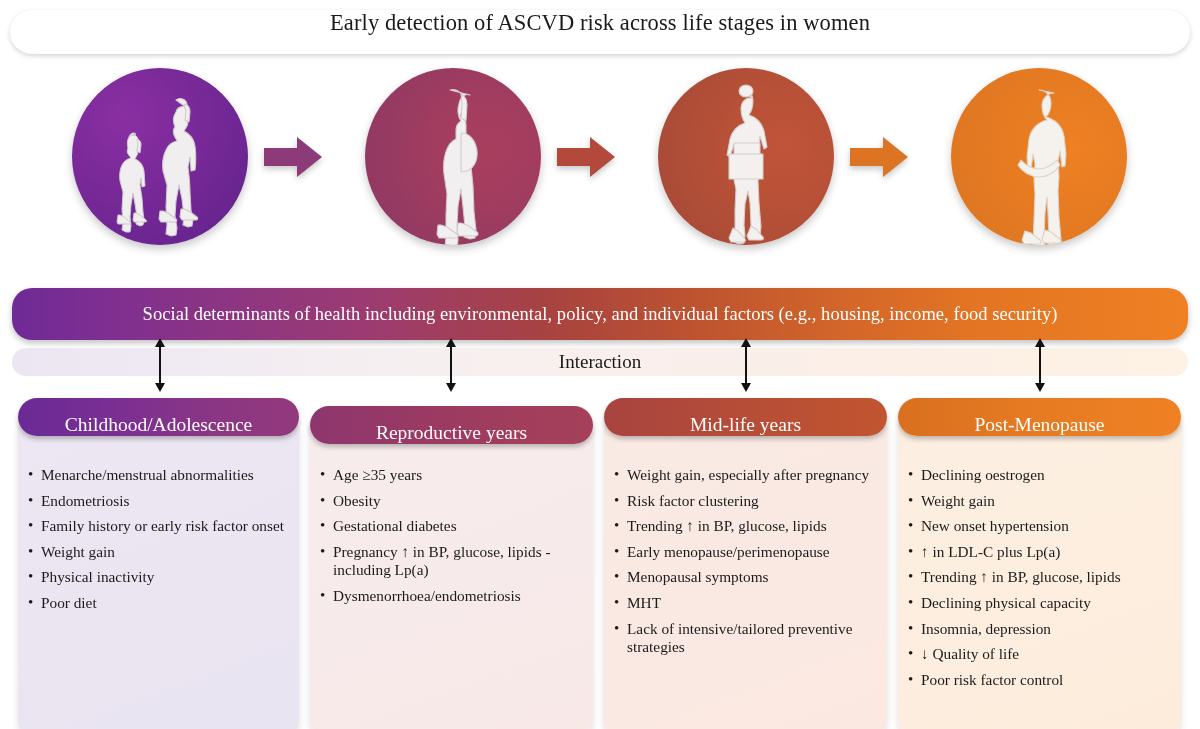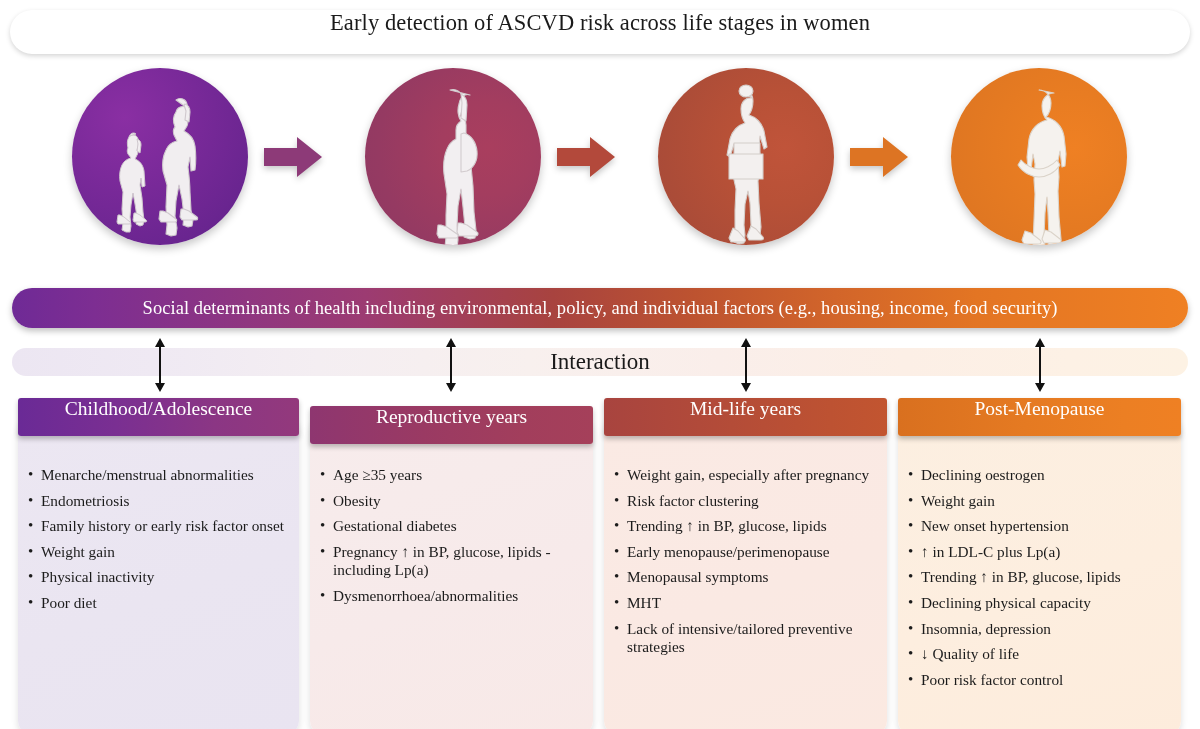--- a/index.html
+++ b/index.html
@@ -51,7 +51,7 @@
   
   .sdoh {
     position: absolute; left: 12px; top: 288px;
-    width: 1176px; height: 40px;
+    width: 1176px; height: 52px;
     border-radius: 20px;
     background: linear-gradient(90deg,
       #6f2a96 0%, #7d2e92 7%, #8f3680 20%, #9c3b72 30%,

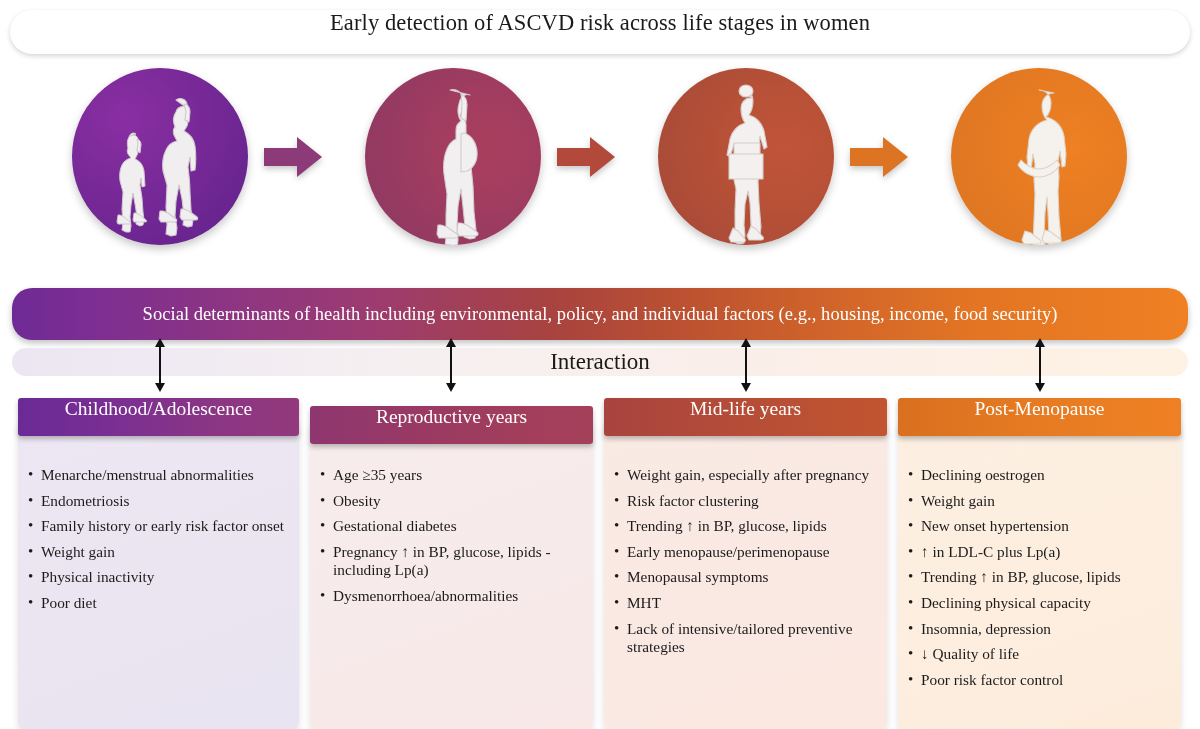--- a/index.html
+++ b/index.html
@@ -75,7 +75,7 @@
     display: flex; align-items: center; justify-content: center;
   }
   .interaction .t {
-    font-size: 23px; color: #1a1a1a;
+    font-size: 19px; color: #1a1a1a;
     font-family: "Liberation Serif", serif;
   }
 

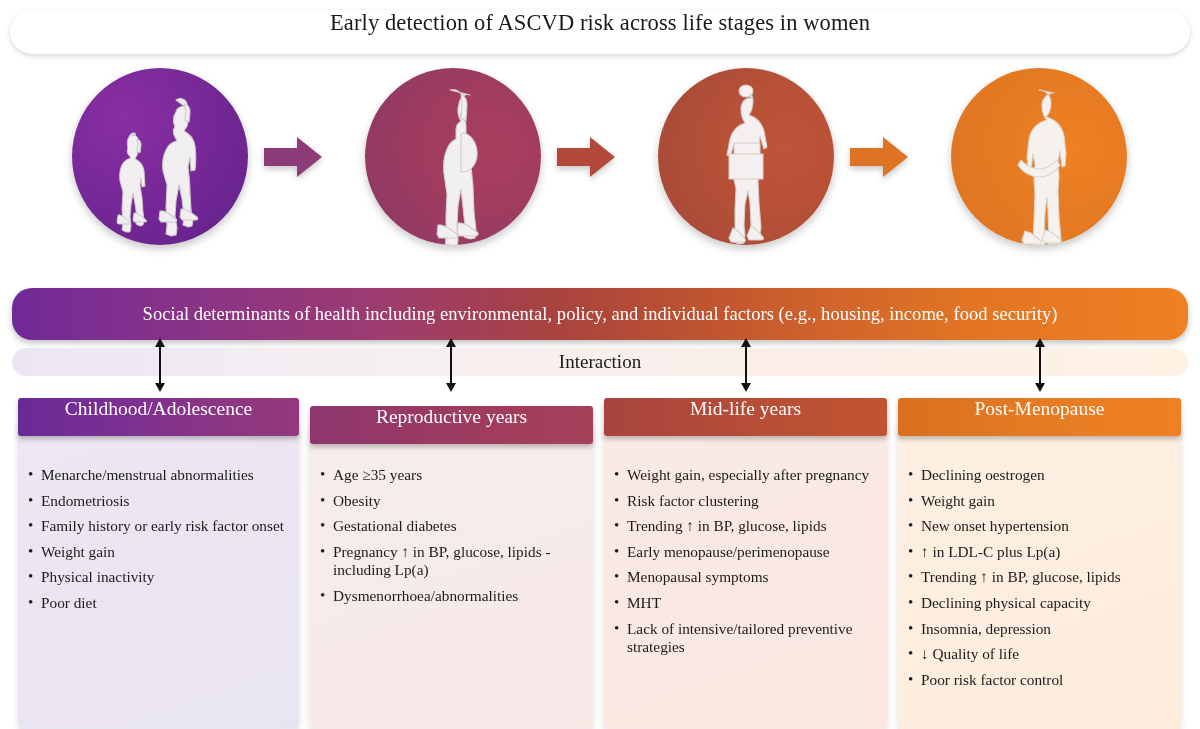--- a/index.html
+++ b/index.html
@@ -85,8 +85,8 @@
   
   .col { position: absolute; top: 398px; }
   .col-head {
-    height: 38px; border-radius: 3px;
-    display: flex; align-items: flex-start; justify-content: center;
+    height: 38px; border-radius: 19px;
+    display: flex; align-items: flex-end; justify-content: center;
     box-shadow: 0 3px 5px rgba(0,0,0,0.25);
     position: relative; z-index: 3;
   }

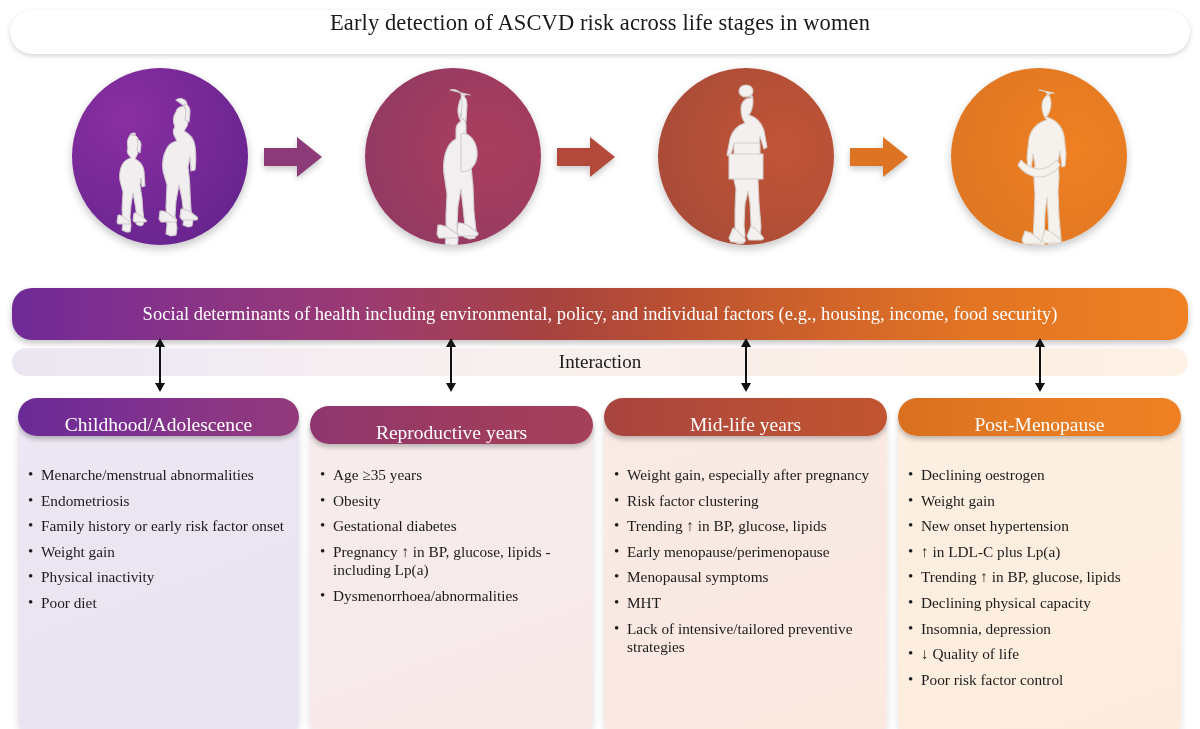--- a/index.html
+++ b/index.html
@@ -274,7 +274,7 @@
         <li>Obesity</li>
         <li>Gestational diabetes</li>
         <li>Pregnancy ↑ in BP, glucose, lipids - including Lp(a)</li>
-        <li>Dysmenorrhoea/abnormalities</li>
+        <li>Dysmenorrhoea/endometriosis</li>
       </ul>
     </div>
     <div class="col-head">

